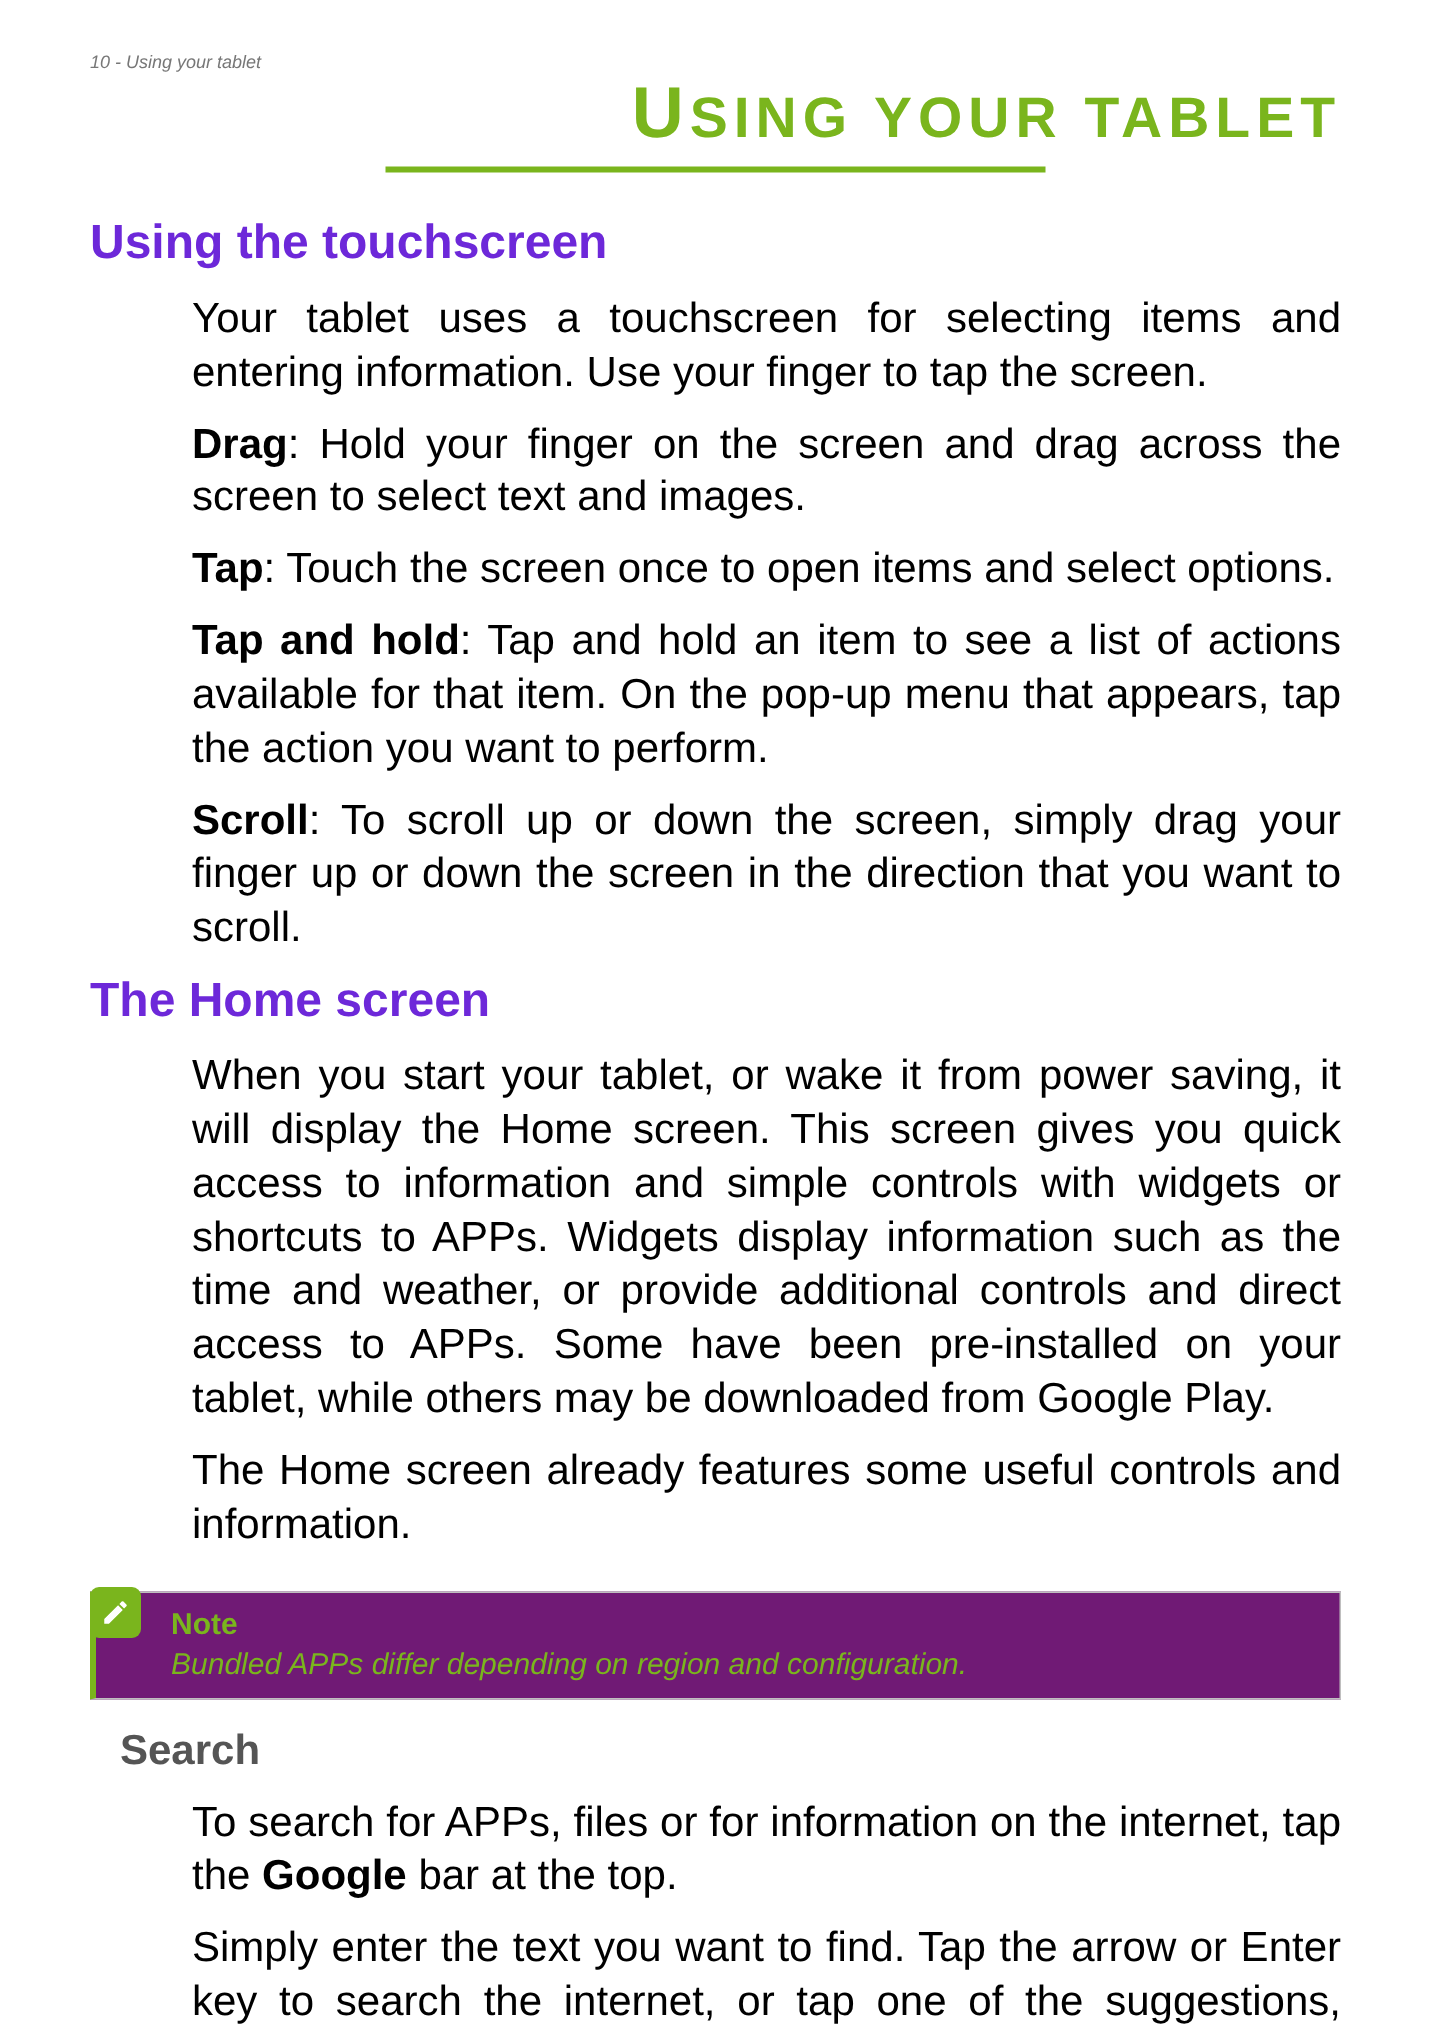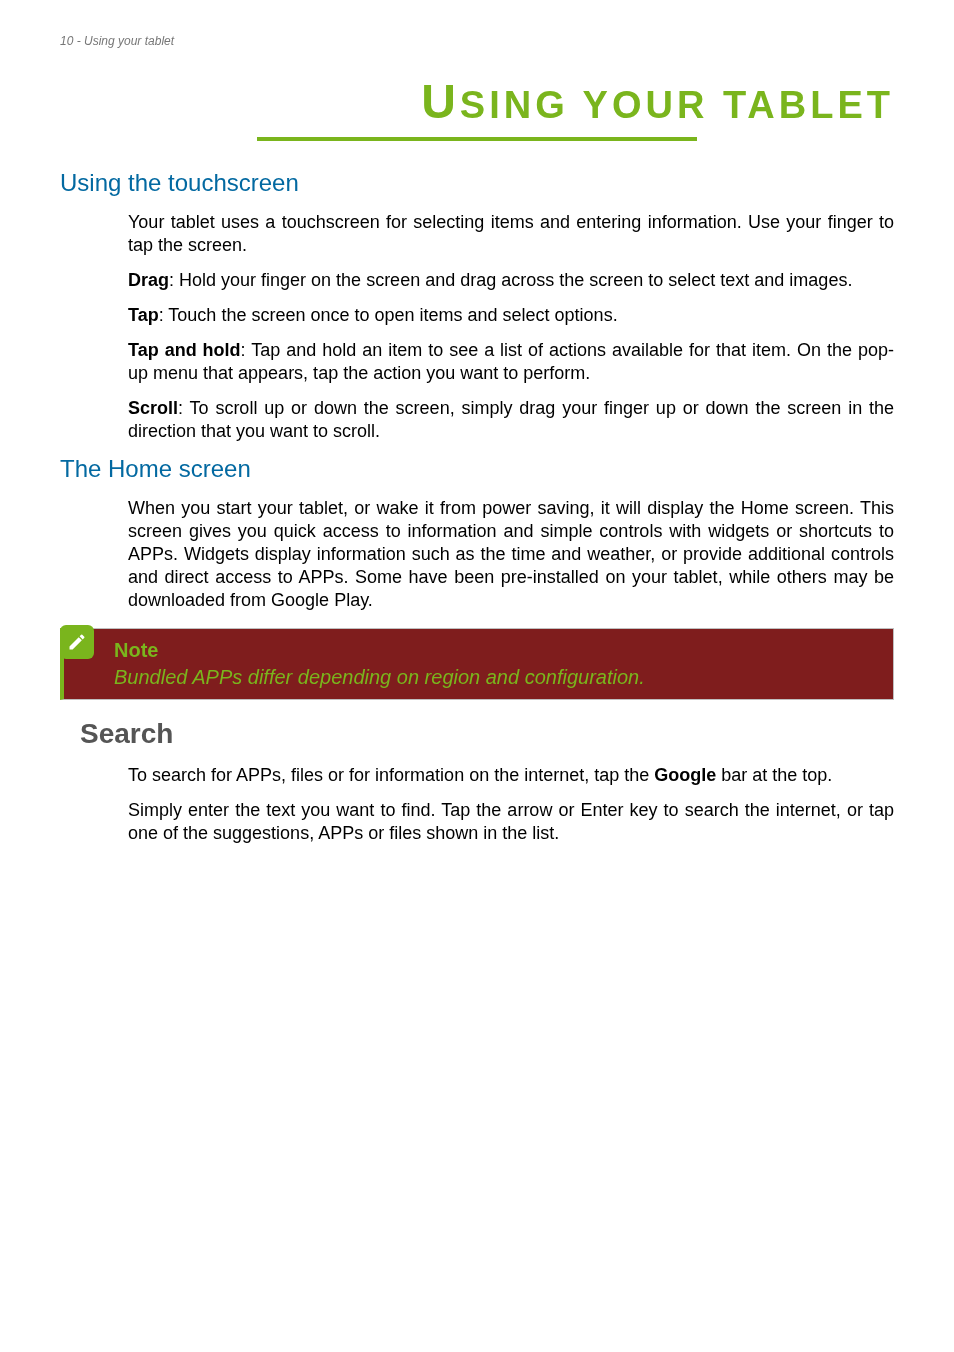--- a/index.html
+++ b/index.html
@@ -6,7 +6,7 @@
   html, body { width: 954px; height: 1352px; background: #fff; }
   body { font-family: Arial, Helvetica, sans-serif; color: #000; }
   .page { width: 954px; height: 1352px; padding: 34px 60px 40px 60px; position: relative; }
-  .running-head { font-size: 12px; font-style: italic; color: #777; margin-bottom: 26px; }
+  .running-head { font-size: 12px; font-style: italic; color: #777; }
   .chapter-title {
     font-family: Arial, Helvetica, sans-serif;
     font-weight: 700;

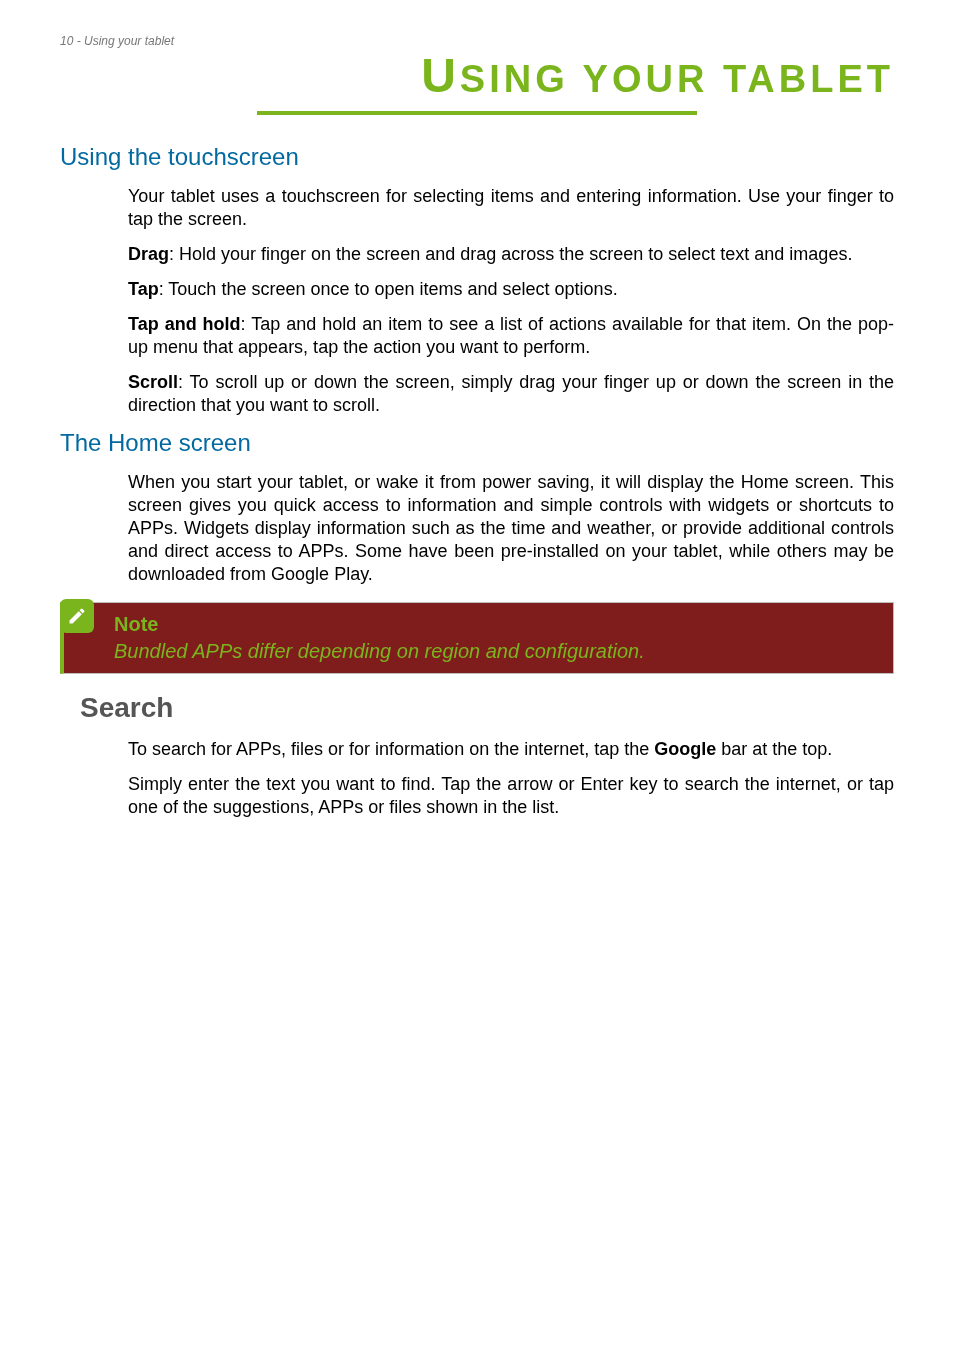--- a/index.html
+++ b/index.html
@@ -24,9 +24,9 @@
     margin: 4px auto 28px auto;
   }
   .h1 {
-    font-size: 24px;
-    font-weight: 400;
-    color: #0369a1;
+    font-size: 32px;
+    font-weight: 700;
+    color: #6d28d9;
     margin: 10px 0 14px 0;
   }
   .h2 {

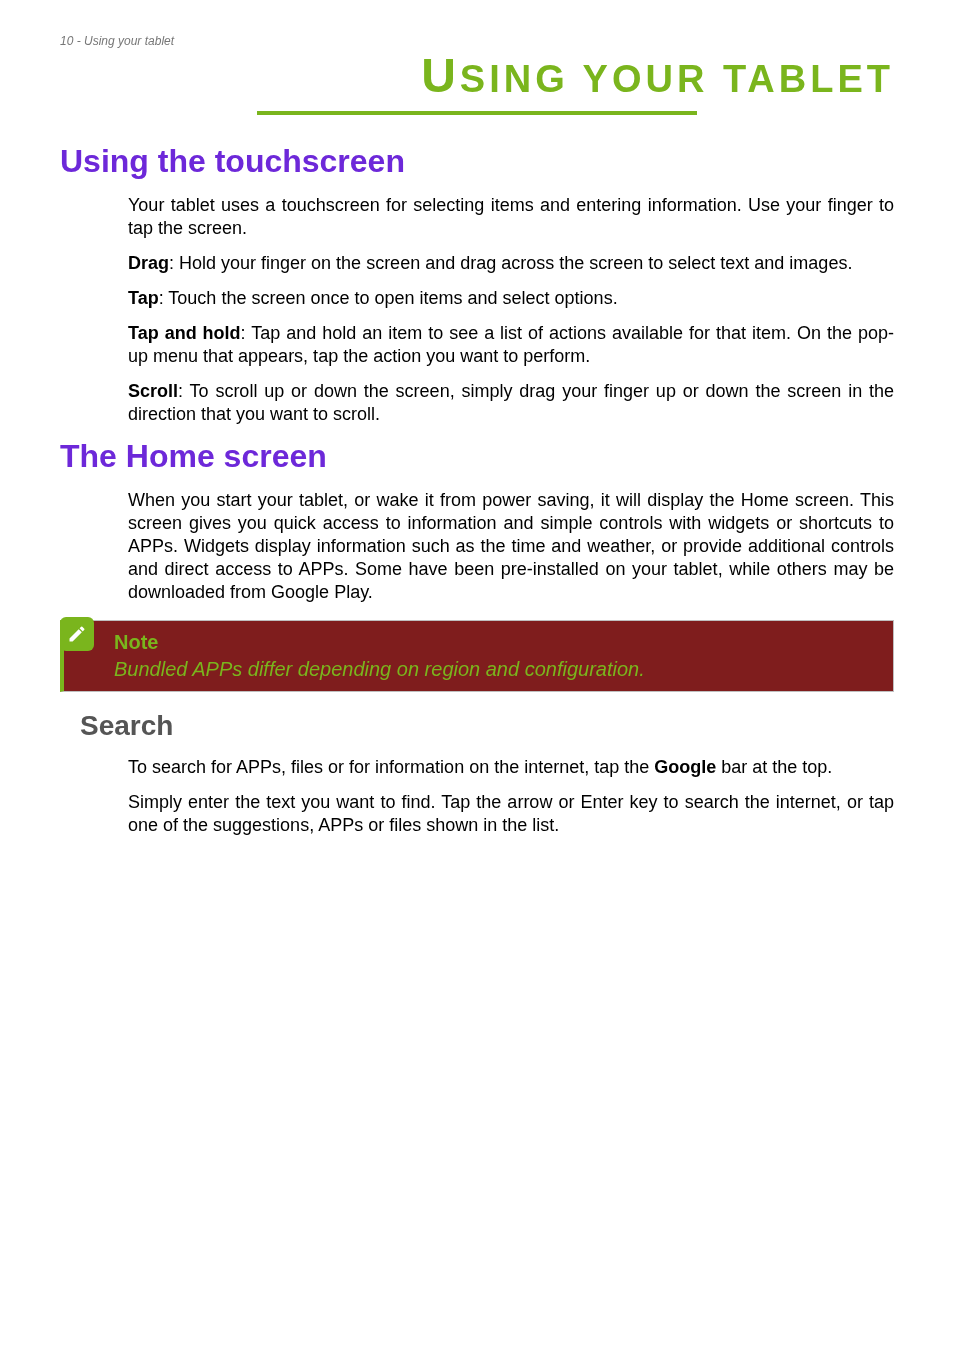--- a/index.html
+++ b/index.html
@@ -37,7 +37,7 @@
   }
   .body-block { margin-left: 68px; }
   .para {
-    font-size: 18px;
+    font-size: 28px;
     line-height: 1.28;
     margin-bottom: 12px;
     text-align: justify;

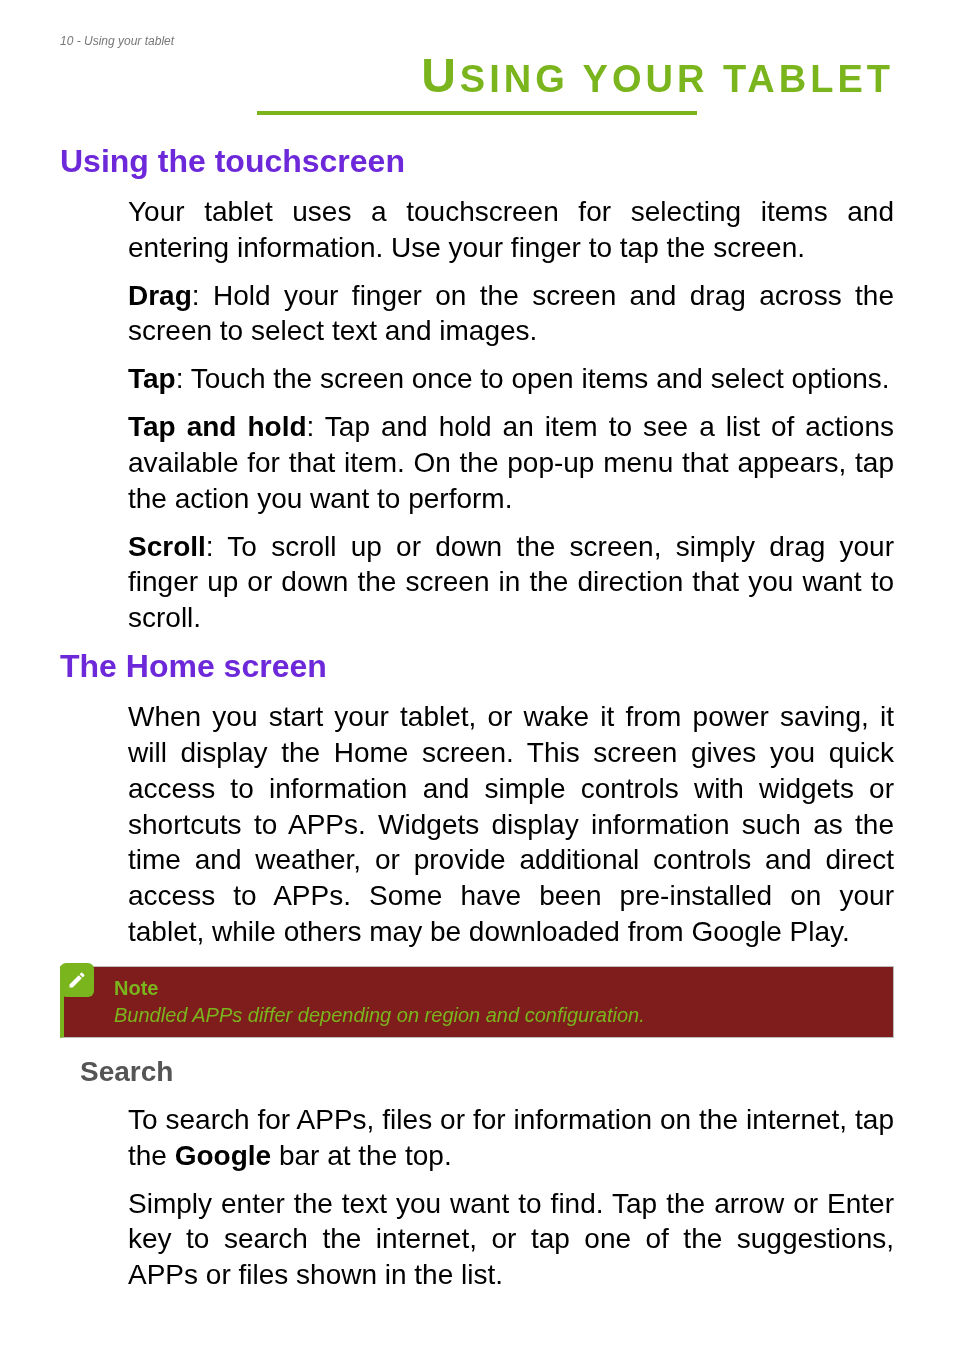--- a/index.html
+++ b/index.html
@@ -100,6 +100,7 @@
   <div class="h1">The Home screen</div>
   <div class="body-block">
     <p class="para">When you start your tablet, or wake it from power saving, it will display the Home screen. This screen gives you quick access to information and simple controls with widgets or shortcuts to APPs. Widgets display information such as the time and weather, or provide additional controls and direct access to APPs. Some have been pre-installed on your tablet, while others may be downloaded from Google Play.</p>
+    <p class="para">The Home screen already features some useful controls and information.</p>
   </div>
 
   <div class="note-box">

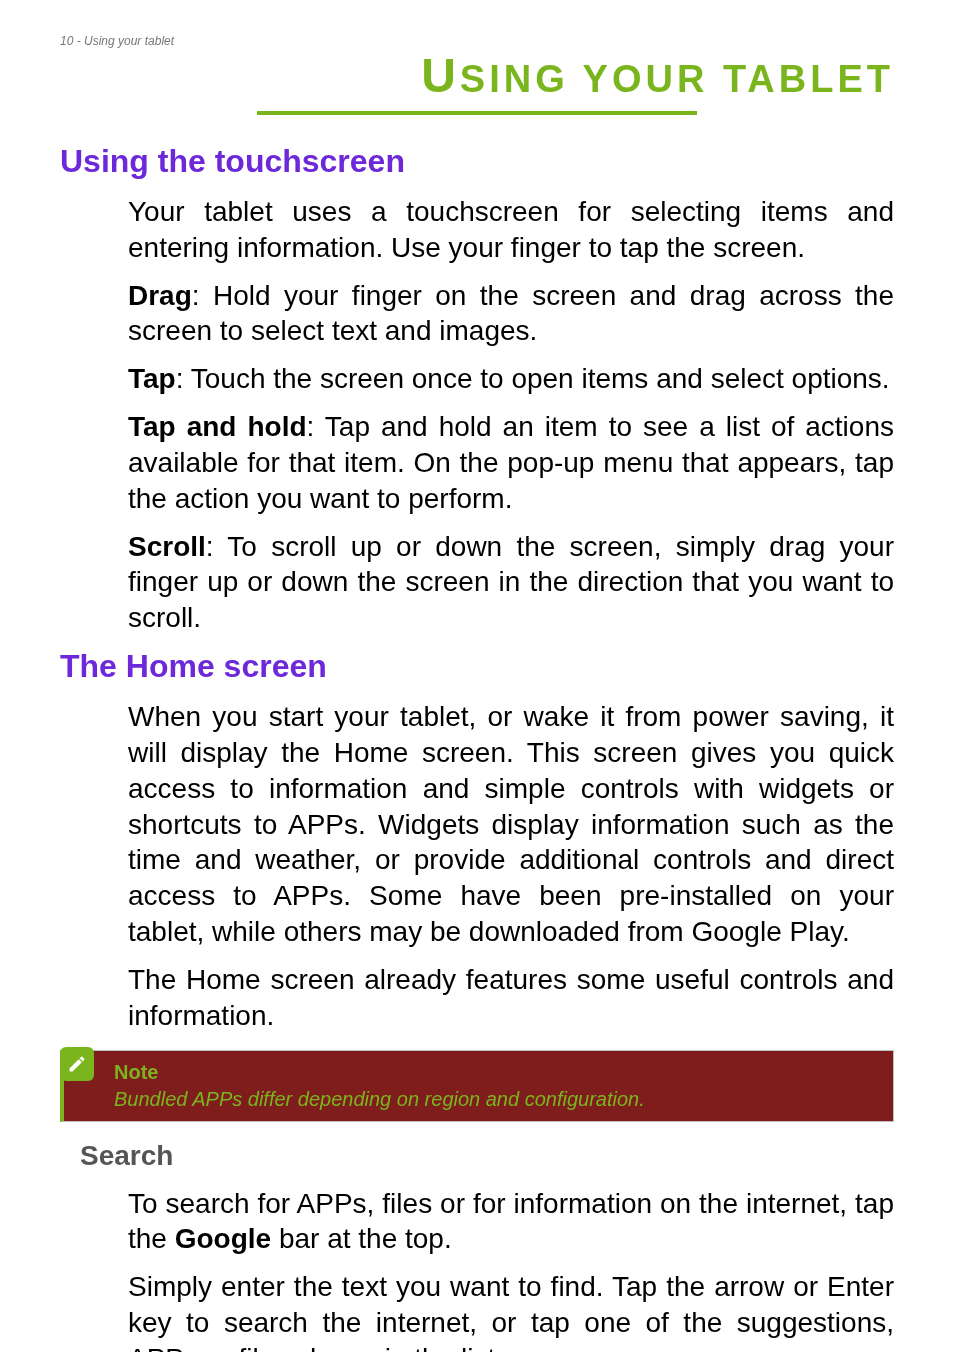--- a/index.html
+++ b/index.html
@@ -45,8 +45,8 @@
   .bold { font-weight: 700; }
   .note-box {
     border: 1px solid #bfbfbf;
-    background: #7f1d1d;
-    margin: 16px 0 18px 0;
+    background: #701a75;
+    margin: 27px 0 18px 0;
     padding: 10px 14px 10px 50px;
     position: relative;
     border-left: 4px solid #7ab51d;

